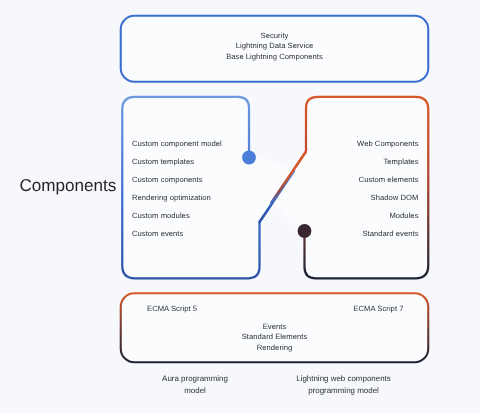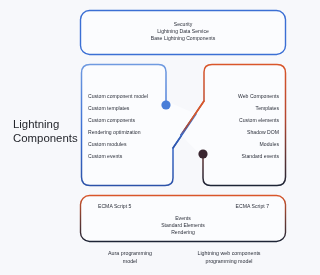--- a/index.html
+++ b/index.html
@@ -142,7 +142,6 @@
   <div class="txt-layer">
 
     <div id="title-block">
-      <div>Lightning</div>
       <div>Components</div>
     </div>
 

